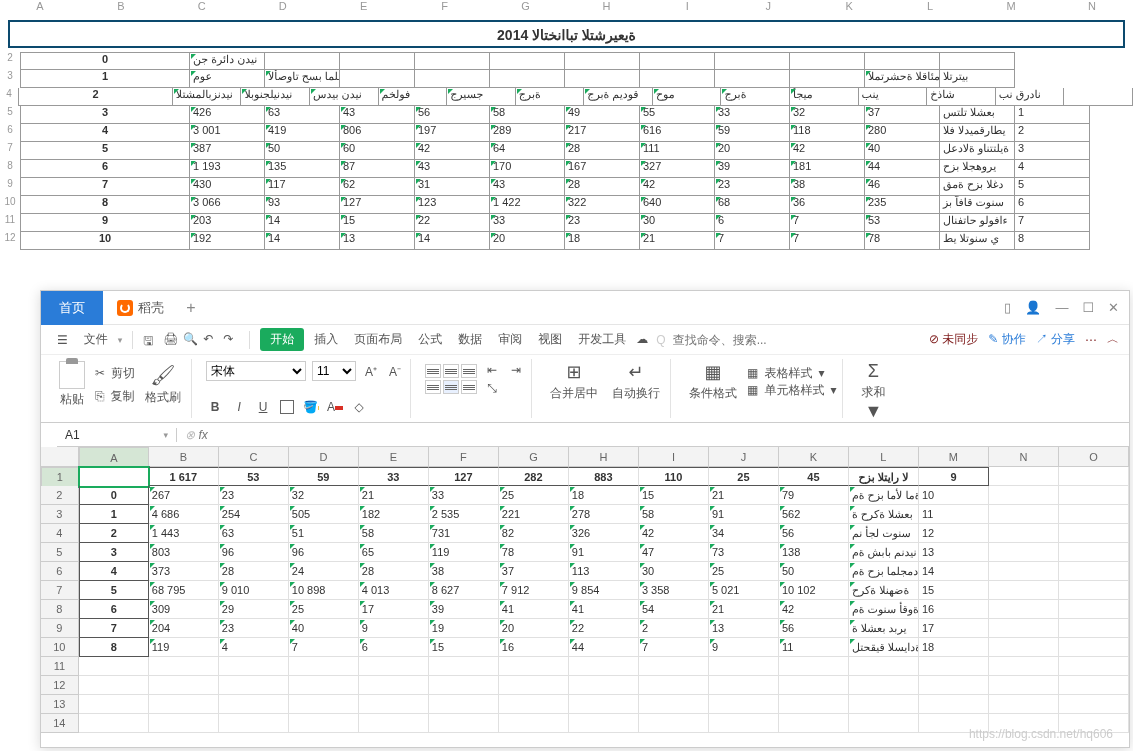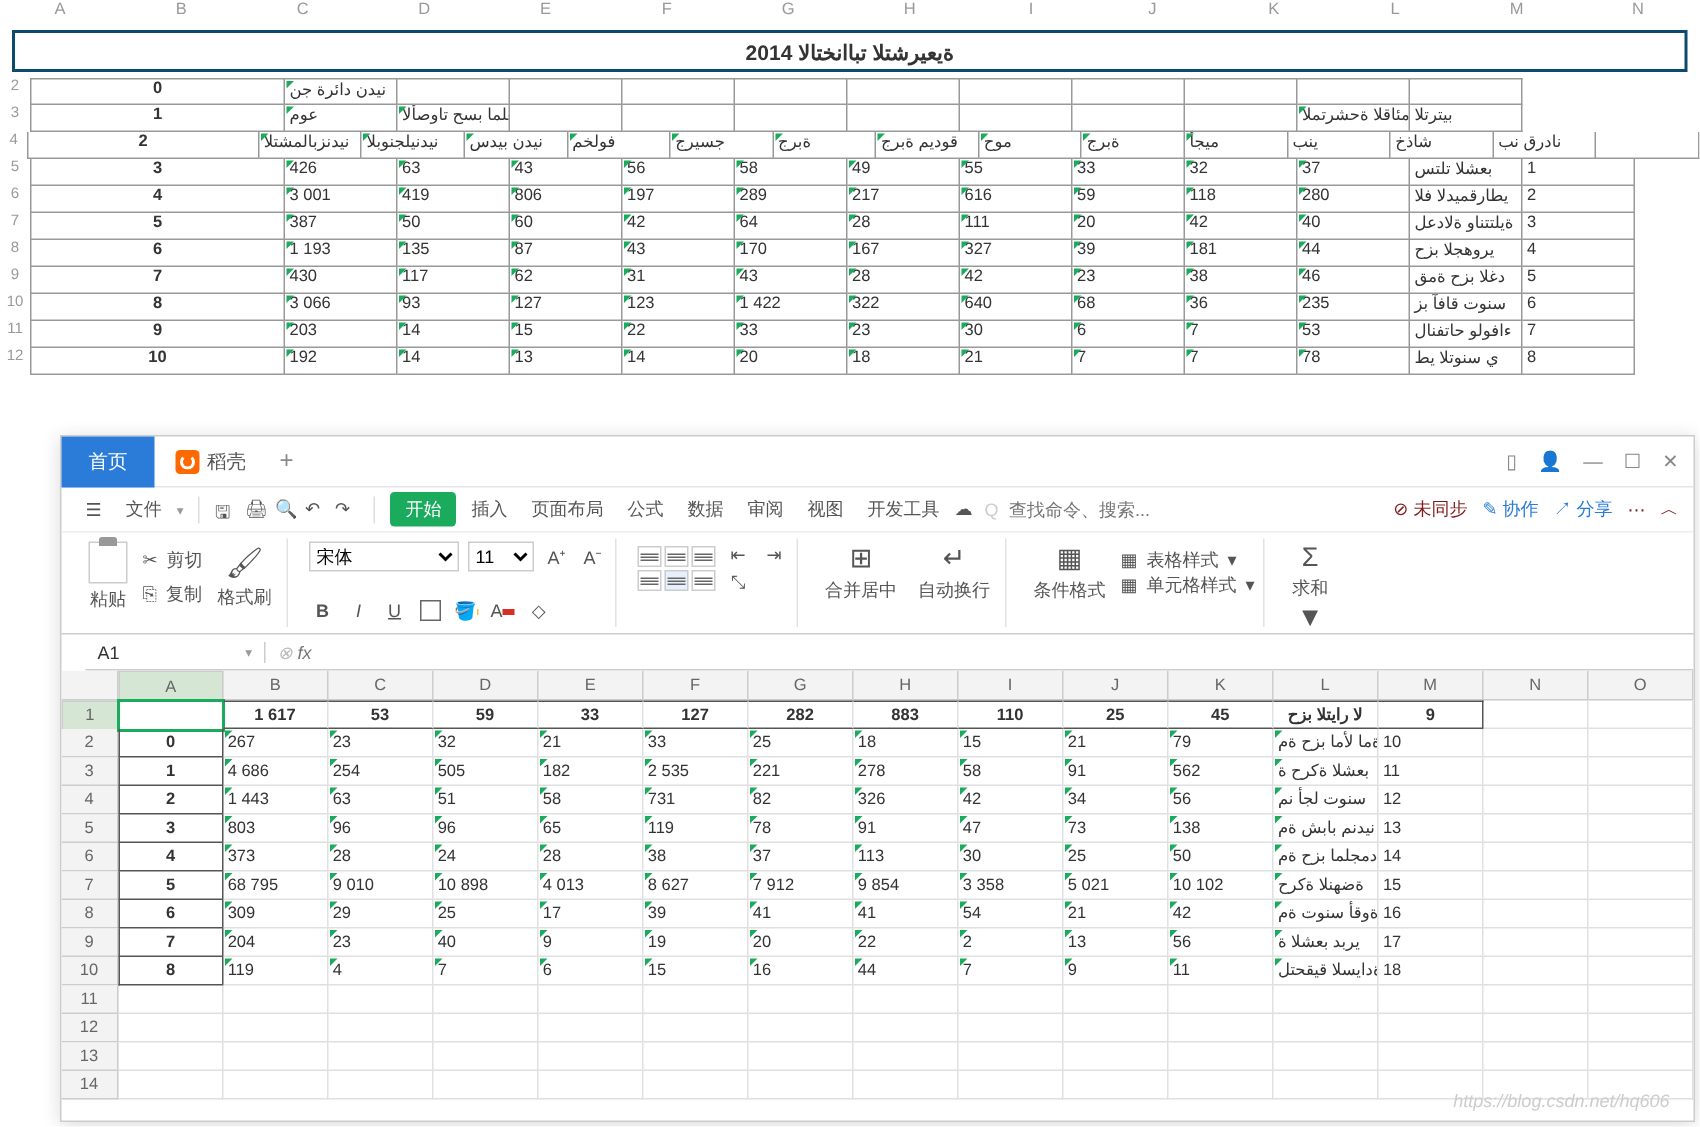--- a/index.html
+++ b/index.html
@@ -87,7 +87,7 @@
 .gc.bl { border-left:1px solid #555; }
 .gc.bold { font-weight:bold; text-align:center; }
 .gc.sel { outline:2px solid #1aab5d; outline-offset:-1px; }
-.wm { position:absolute; right:20px; bottom:10px; color:#ccc; font-size:12px;font-style:italic; }
+.wm { position:absolute; right:20px; bottom:10px; color:#ccc; font-size:12px; }
 </style>
 </head>
 <body>

